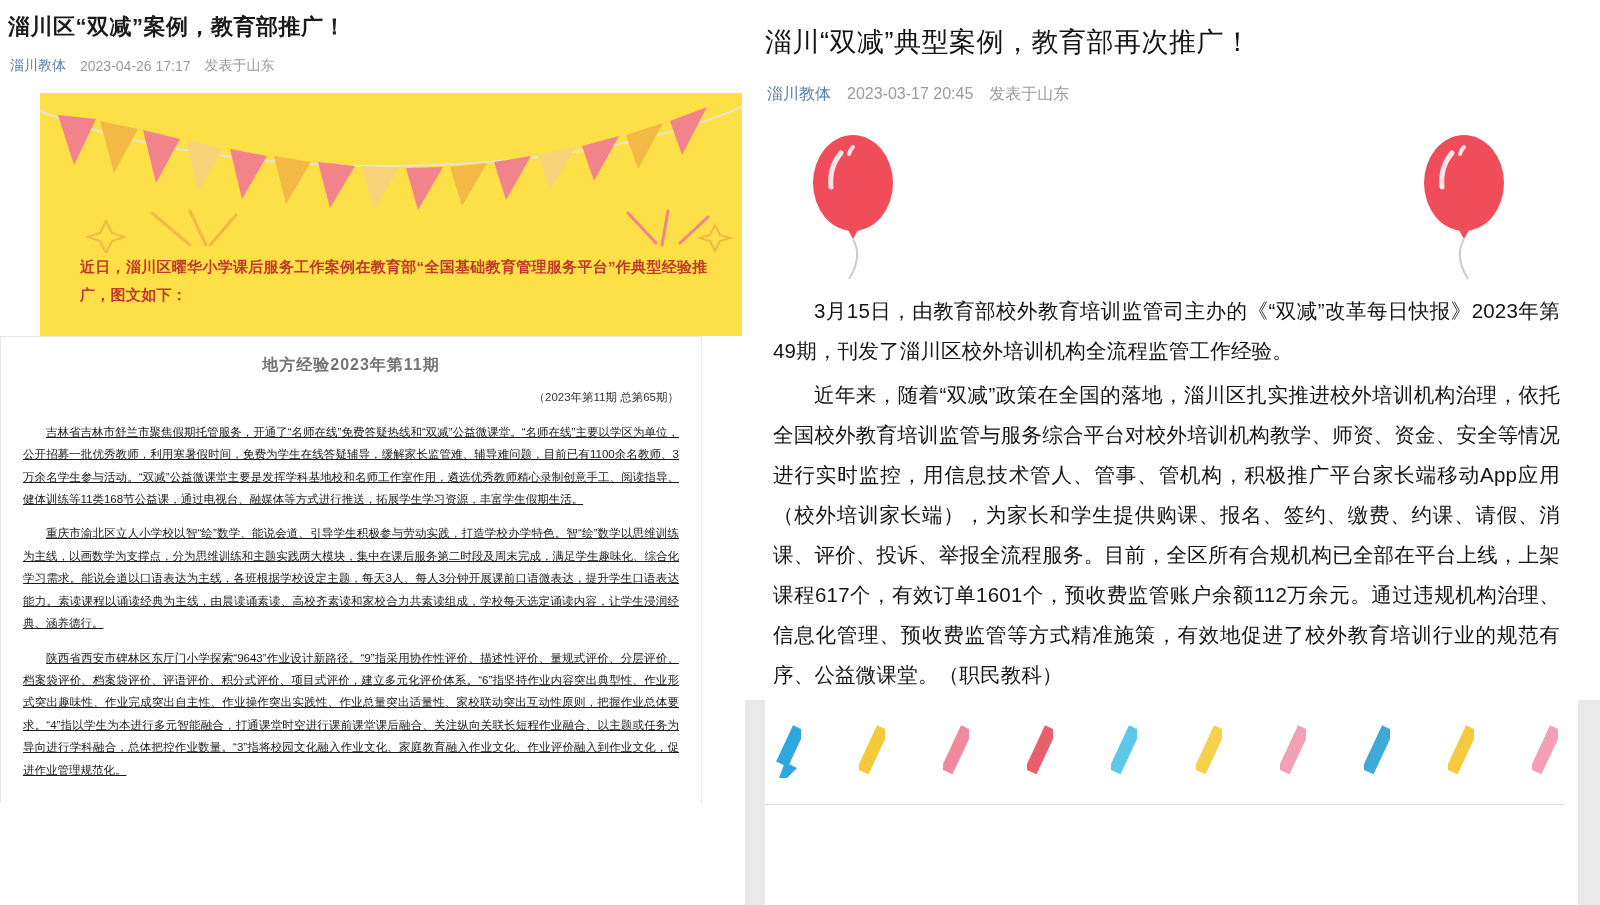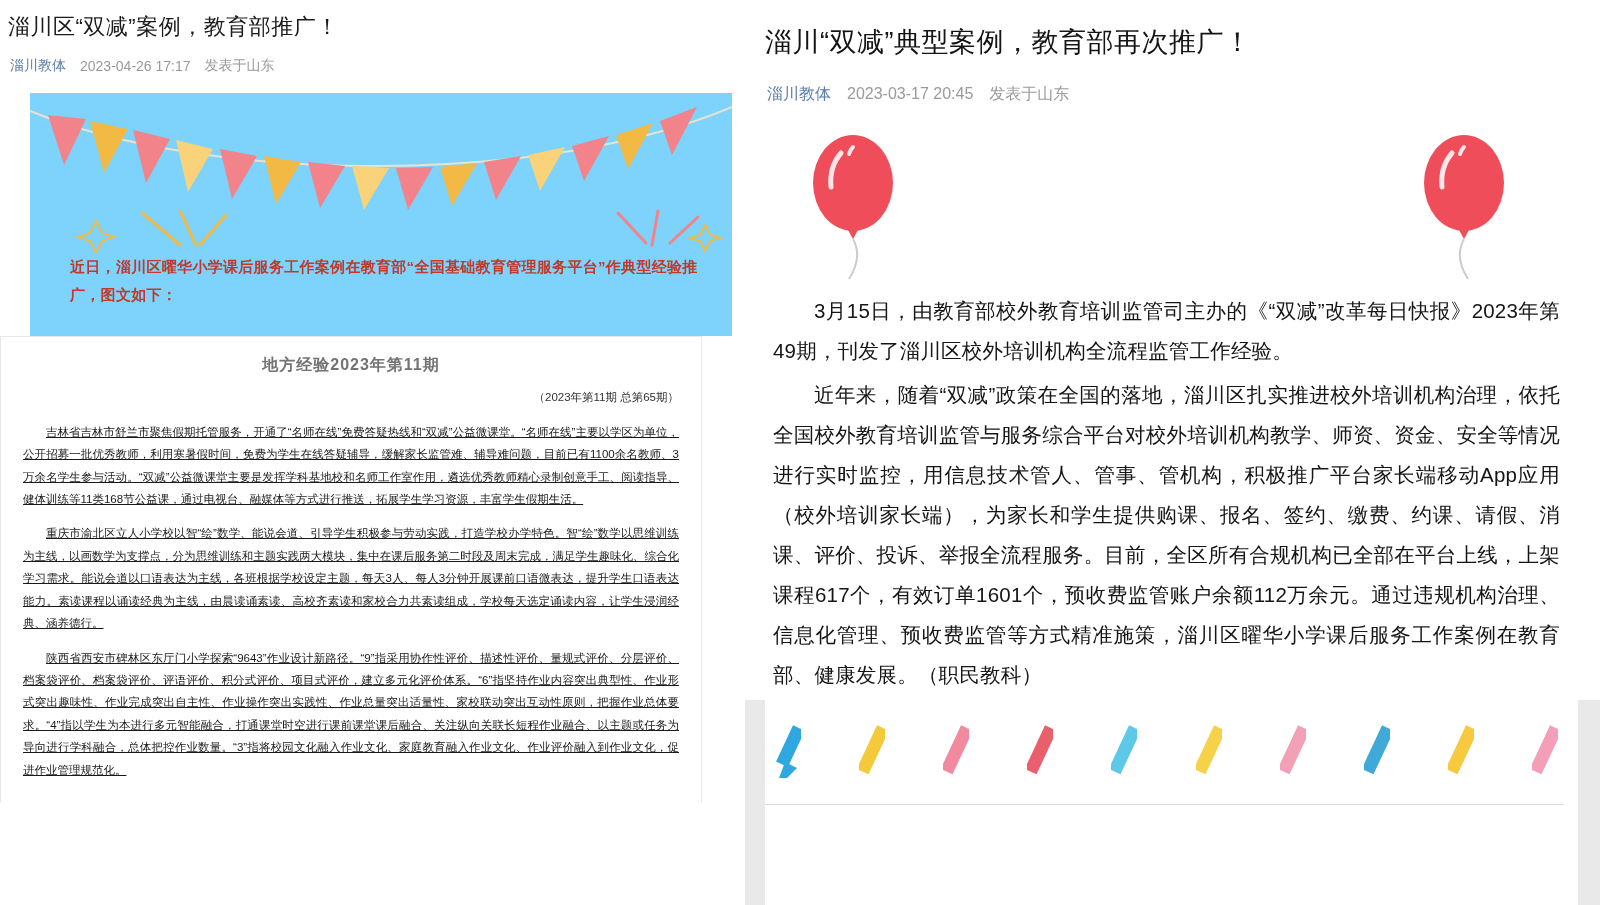--- a/index.html
+++ b/index.html
@@ -20,7 +20,7 @@
     background:#fff;
   }
   .left-title {
-    font-size:22px; color:#1b1b1b; font-weight:400;
+    font-size:22px; color:#1b1b1b; font-weight:700;
     padding:12px 8px 0 8px; line-height:1.4;
     letter-spacing:0.5px;
   }

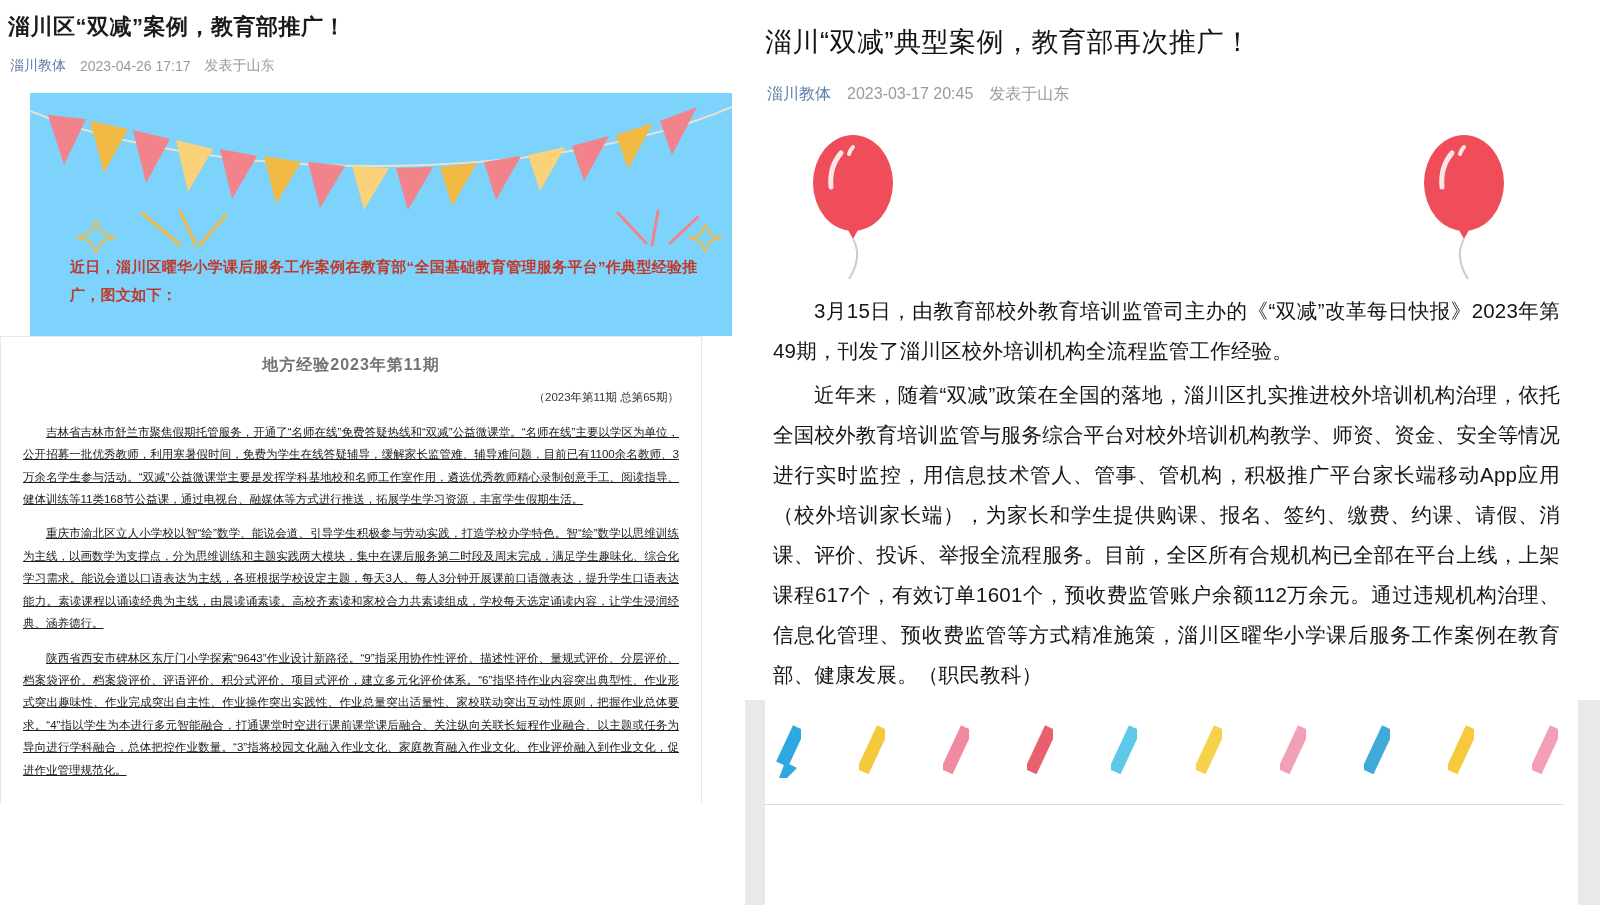--- a/index.html
+++ b/index.html
@@ -32,9 +32,9 @@
   .meta-date, .meta-loc { color:#999; }
 
   .left-card {
-    margin:18px 22px 0 30px;
+    margin:18px 22px 0 40px;
     width:702px;
-    background:#7dd3fc;
+    background:#fde047;
     position:relative;
     overflow:hidden;
     border:0;

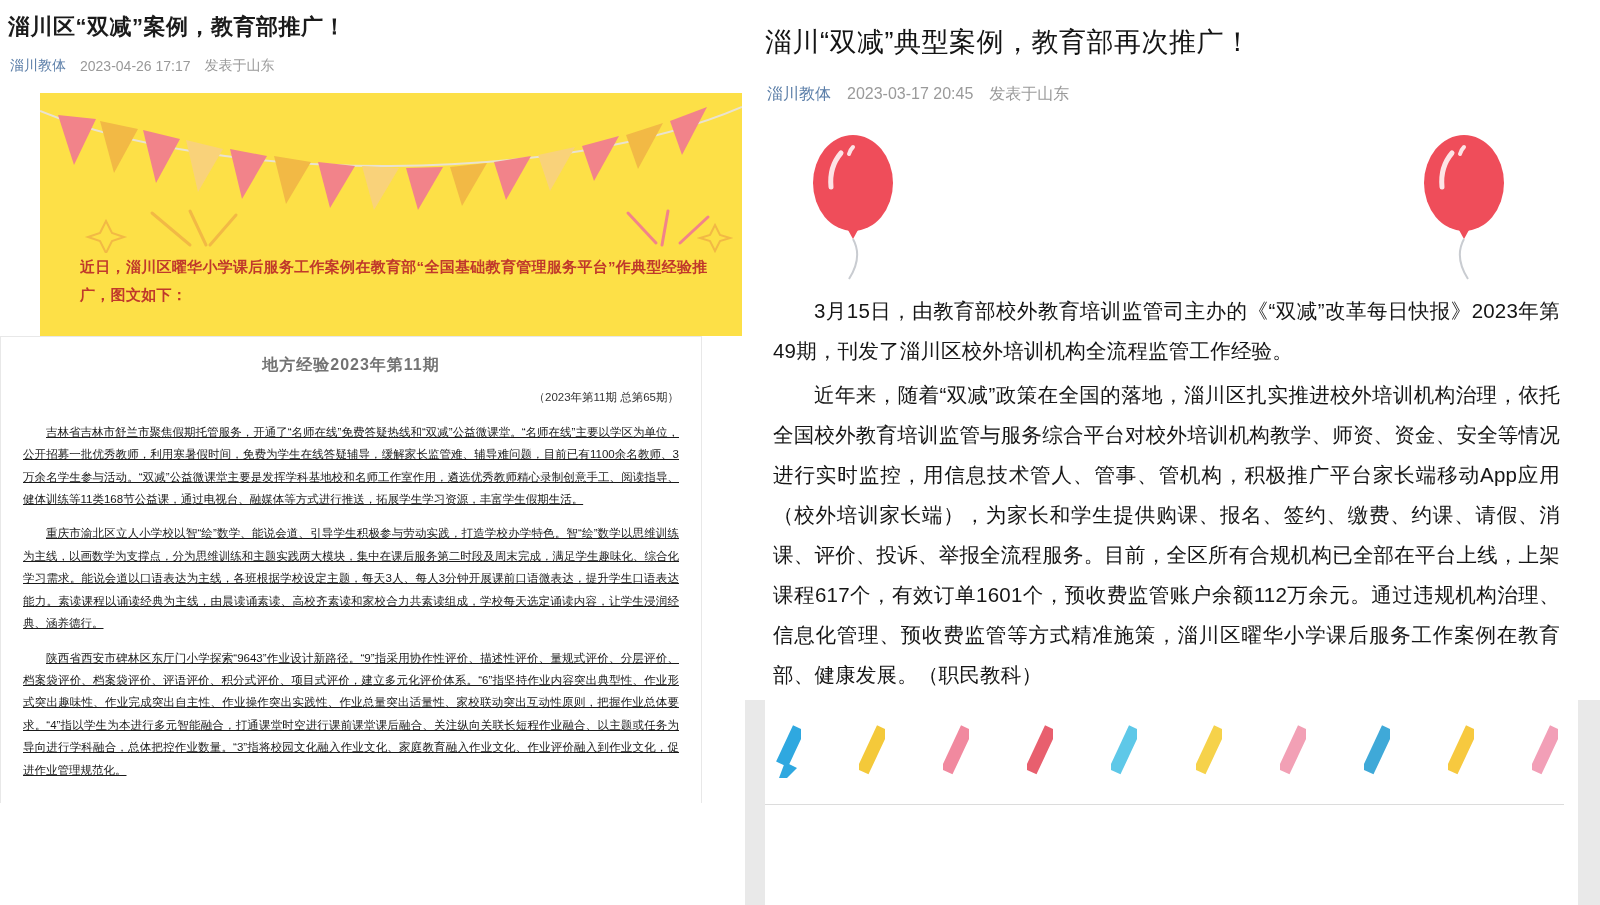--- a/index.html
+++ b/index.html
@@ -220,7 +220,7 @@
 
     <div class="r-body">
       <p class="r-p">3月15日，由教育部校外教育培训监管司主办的《“双减”改革每日快报》2023年第49期，刊发了淄川区校外培训机构全流程监管工作经验。</p>
-      <p class="r-p">近年来，随着“双减”政策在全国的落地，淄川区扎实推进校外培训机构治理，依托全国校外教育培训监管与服务综合平台对校外培训机构教学、师资、资金、安全等情况进行实时监控，用信息技术管人、管事、管机构，积极推广平台家长端移动App应用（校外培训家长端），为家长和学生提供购课、报名、签约、缴费、约课、请假、消课、评价、投诉、举报全流程服务。目前，全区所有合规机构已全部在平台上线，上架课程617个，有效订单1601个，预收费监管账户余额112万余元。通过违规机构治理、信息化管理、预收费监管等方式精准施策，淄川区曜华小学课后服务工作案例在教育部、健康发展。（职民教科）</p>
+      <p class="r-p">近年来，随着“双减”政策在全国的落地，淄川区扎实推进校外培训机构治理，依托全国校外教育培训监管与服务综合平台对校外培训机构教学、师资、资金、安全等情况进行实时监控，用信息技术管人、管事、管机构，积极推广平台家长端移动App应用（校外培训家长端），为家长和学生提供购课、报名、签约、缴费、约课、请假、消课、评价、投诉、举报全流程服务。目前，全区所有合规机构已全部在平台上线，上架课程617个，有效订单1601个，预收费监管账户余额112万余元。通过违规机构治理、信息化管理、预收费监管等方式精准施策，有效地促进了校外教育培训行业的规范有序、公益微课堂。（职民教科）</p>
     </div>
 
     <div class="pencils">

